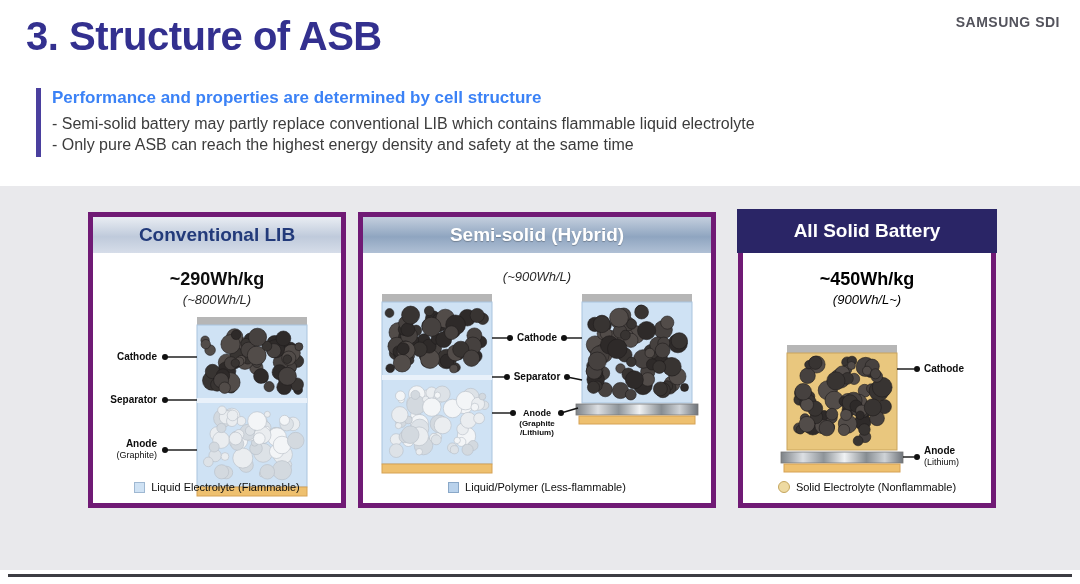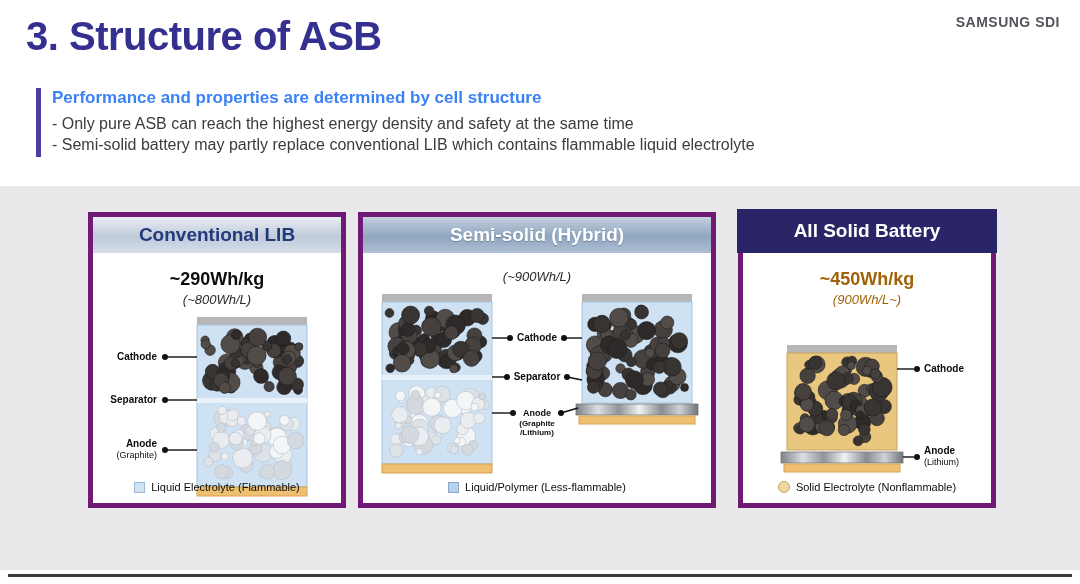--- a/index.html
+++ b/index.html
@@ -48,8 +48,8 @@
 
 <div class="intro">
   <div class="heading">Performance and properties are determined by cell structure</div>
+  <div class="bullet">- Semi-solid battery may partly replace conventional LIB which contains flammable liquid electrolyte</div>
   <div class="bullet">- Only pure ASB can reach the highest energy density and safety at the same time</div>
-  <div class="bullet">- Semi-solid battery may partly replace conventional LIB which contains flammable liquid electrolyte</div>
 </div>
 
 <div class="band"></div>

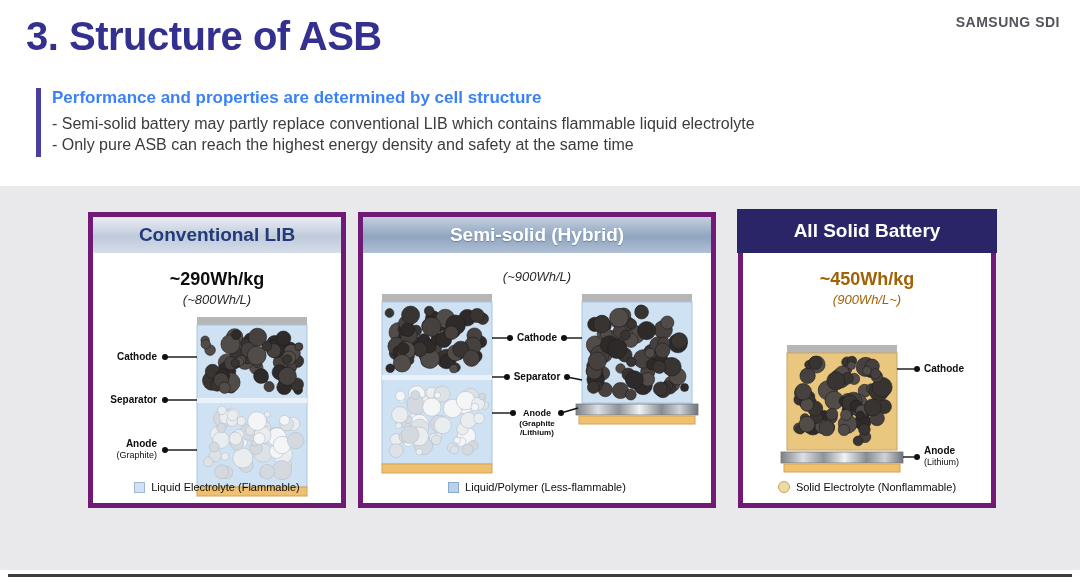--- a/index.html
+++ b/index.html
@@ -30,7 +30,7 @@
   .energy{text-align:center;margin-top:16px;}
   .energy .kg{font-size:18px;font-weight:bold;color:#0d0d0d;}
   .energy .l{font-size:13px;color:#2a2a2a;margin-top:2px;font-style:italic;}
-  .panel3 .energy .kg,.panel3 .energy .l{color:#a16207;}
+  .panel3 .energy .kg,.panel3 .energy .l{color:#000000;}
   .diagram{display:flex;justify-content:center;margin-top:4px;}
   .legend{position:absolute;bottom:10px;left:0;right:0;display:flex;align-items:center;
     justify-content:center;gap:6px;font-size:11px;color:#0d0d0d;}

